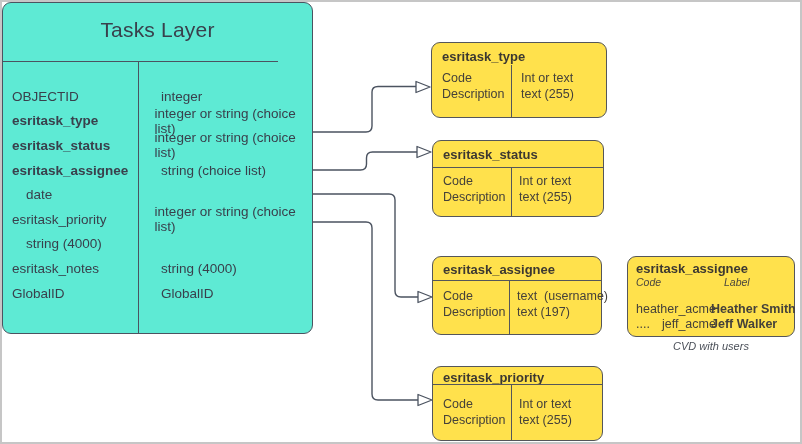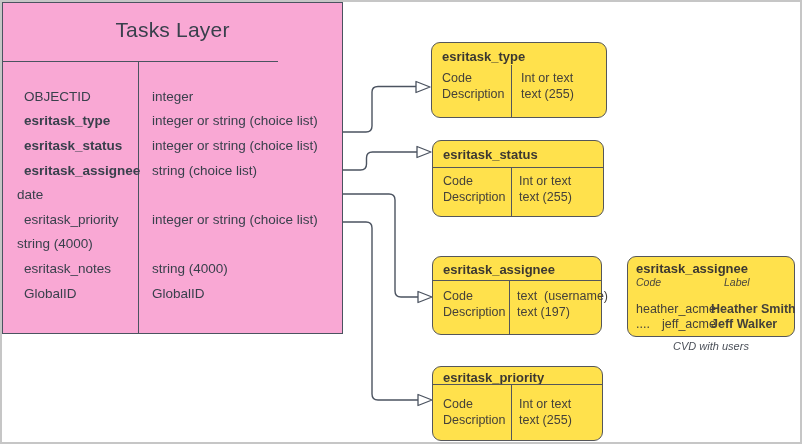--- a/index.html
+++ b/index.html
@@ -18,8 +18,8 @@
 
   
   .tasks-table {
-    position:absolute; left:2px; top:2px; width:341px; height:332px;
-    border:1.6px solid #4b5360; border-radius:0; background:#f9a8d4;
+    position:absolute; left:2px; top:2px; width:311px; height:332px;
+    border:1.6px solid #4b5360; border-radius:9px; background:#5eead4;
   }
   .tasks-title {
     position:absolute; left:0; top:15px; width:100%; height:30px;

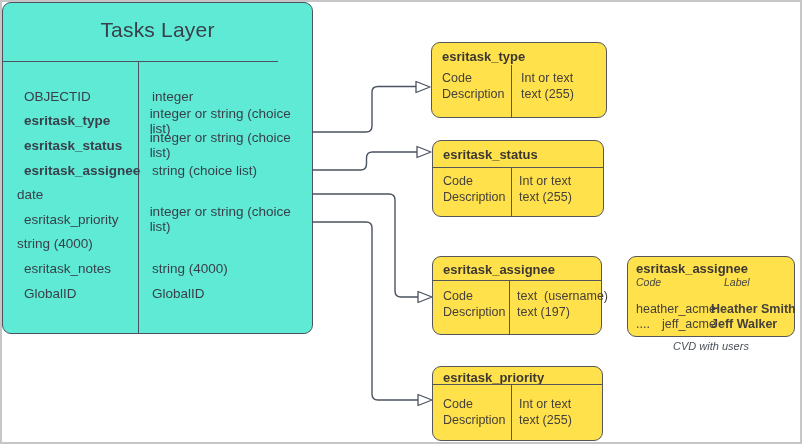--- a/index.html
+++ b/index.html
@@ -35,7 +35,7 @@
   }
   .trows { position:absolute; left:0; top:81px; width:100%; }
   .trow { height:24.6px; display:flex; align-items:center; font-size:13.5px; color:#39404c; }
-  .trow .cell-name { padding-left:21px; width:135px; }
+  .trow .cell-name { padding-left:9px; width:135px; }
   .trow .cell-type { padding-left:14px; }
   .trow.bold .cell-name { font-weight:bold; }
 

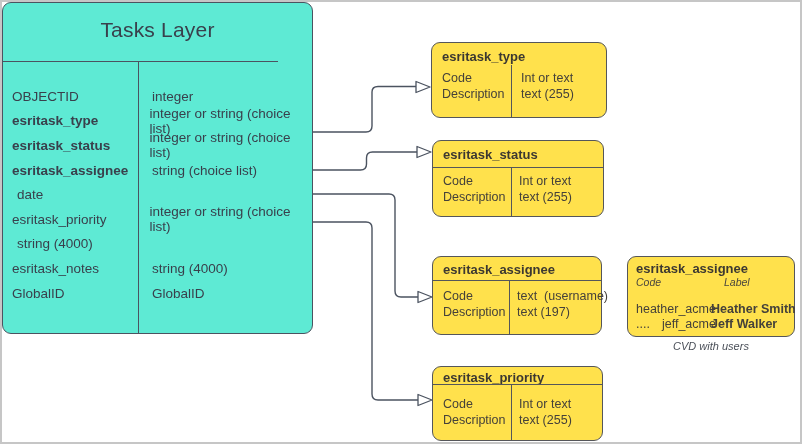--- a/index.html
+++ b/index.html
@@ -36,7 +36,7 @@
   .trows { position:absolute; left:0; top:81px; width:100%; }
   .trow { height:24.6px; display:flex; align-items:center; font-size:13.5px; color:#39404c; }
   .trow .cell-name { padding-left:9px; width:135px; }
-  .trow .cell-type { padding-left:14px; }
+  .trow .cell-type { padding-left:23px; }
   .trow.bold .cell-name { font-weight:bold; }
 
   

